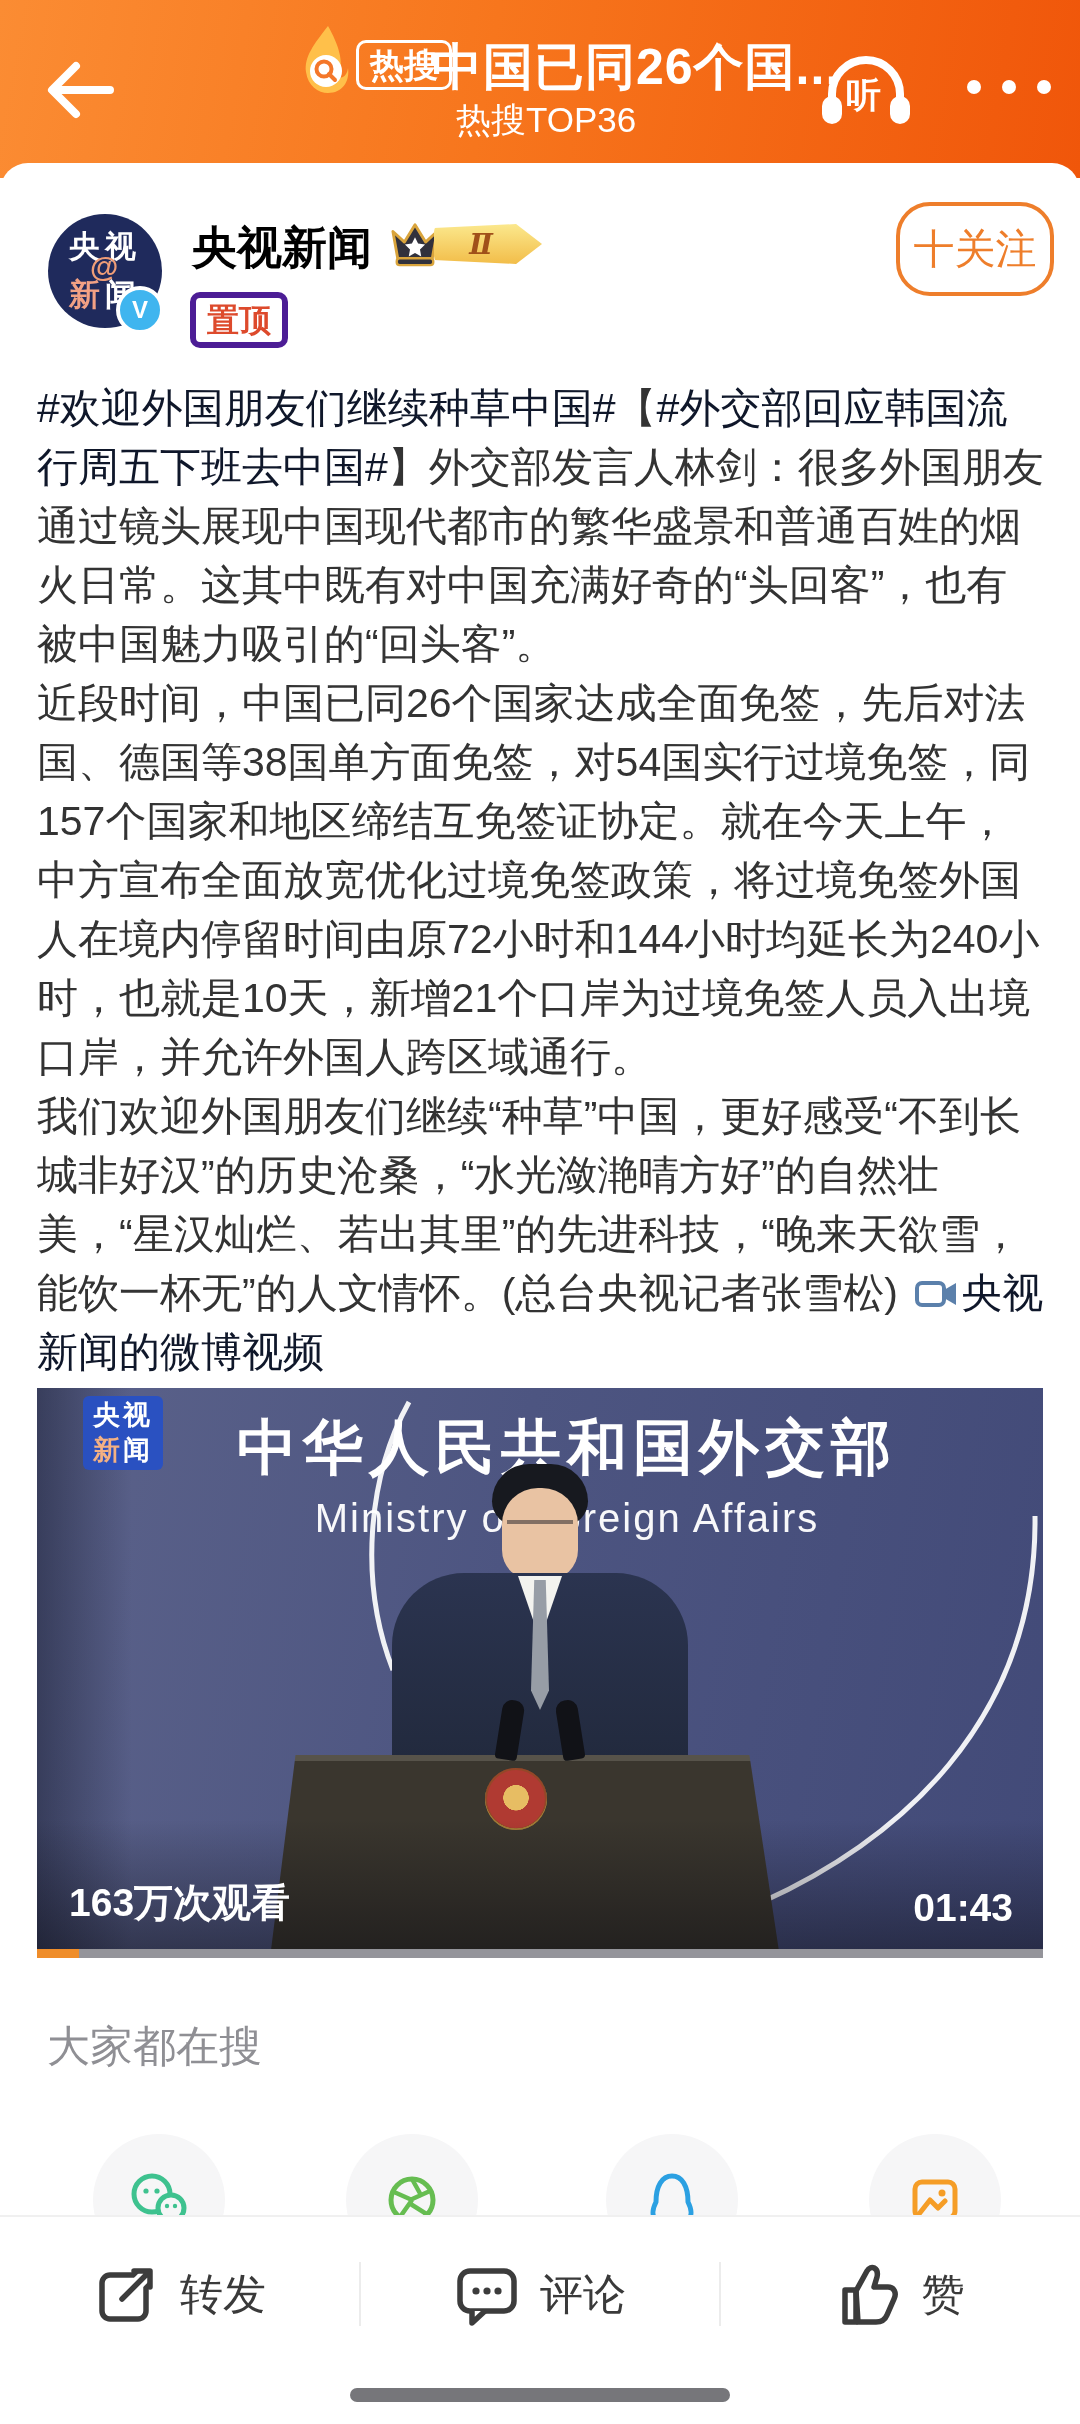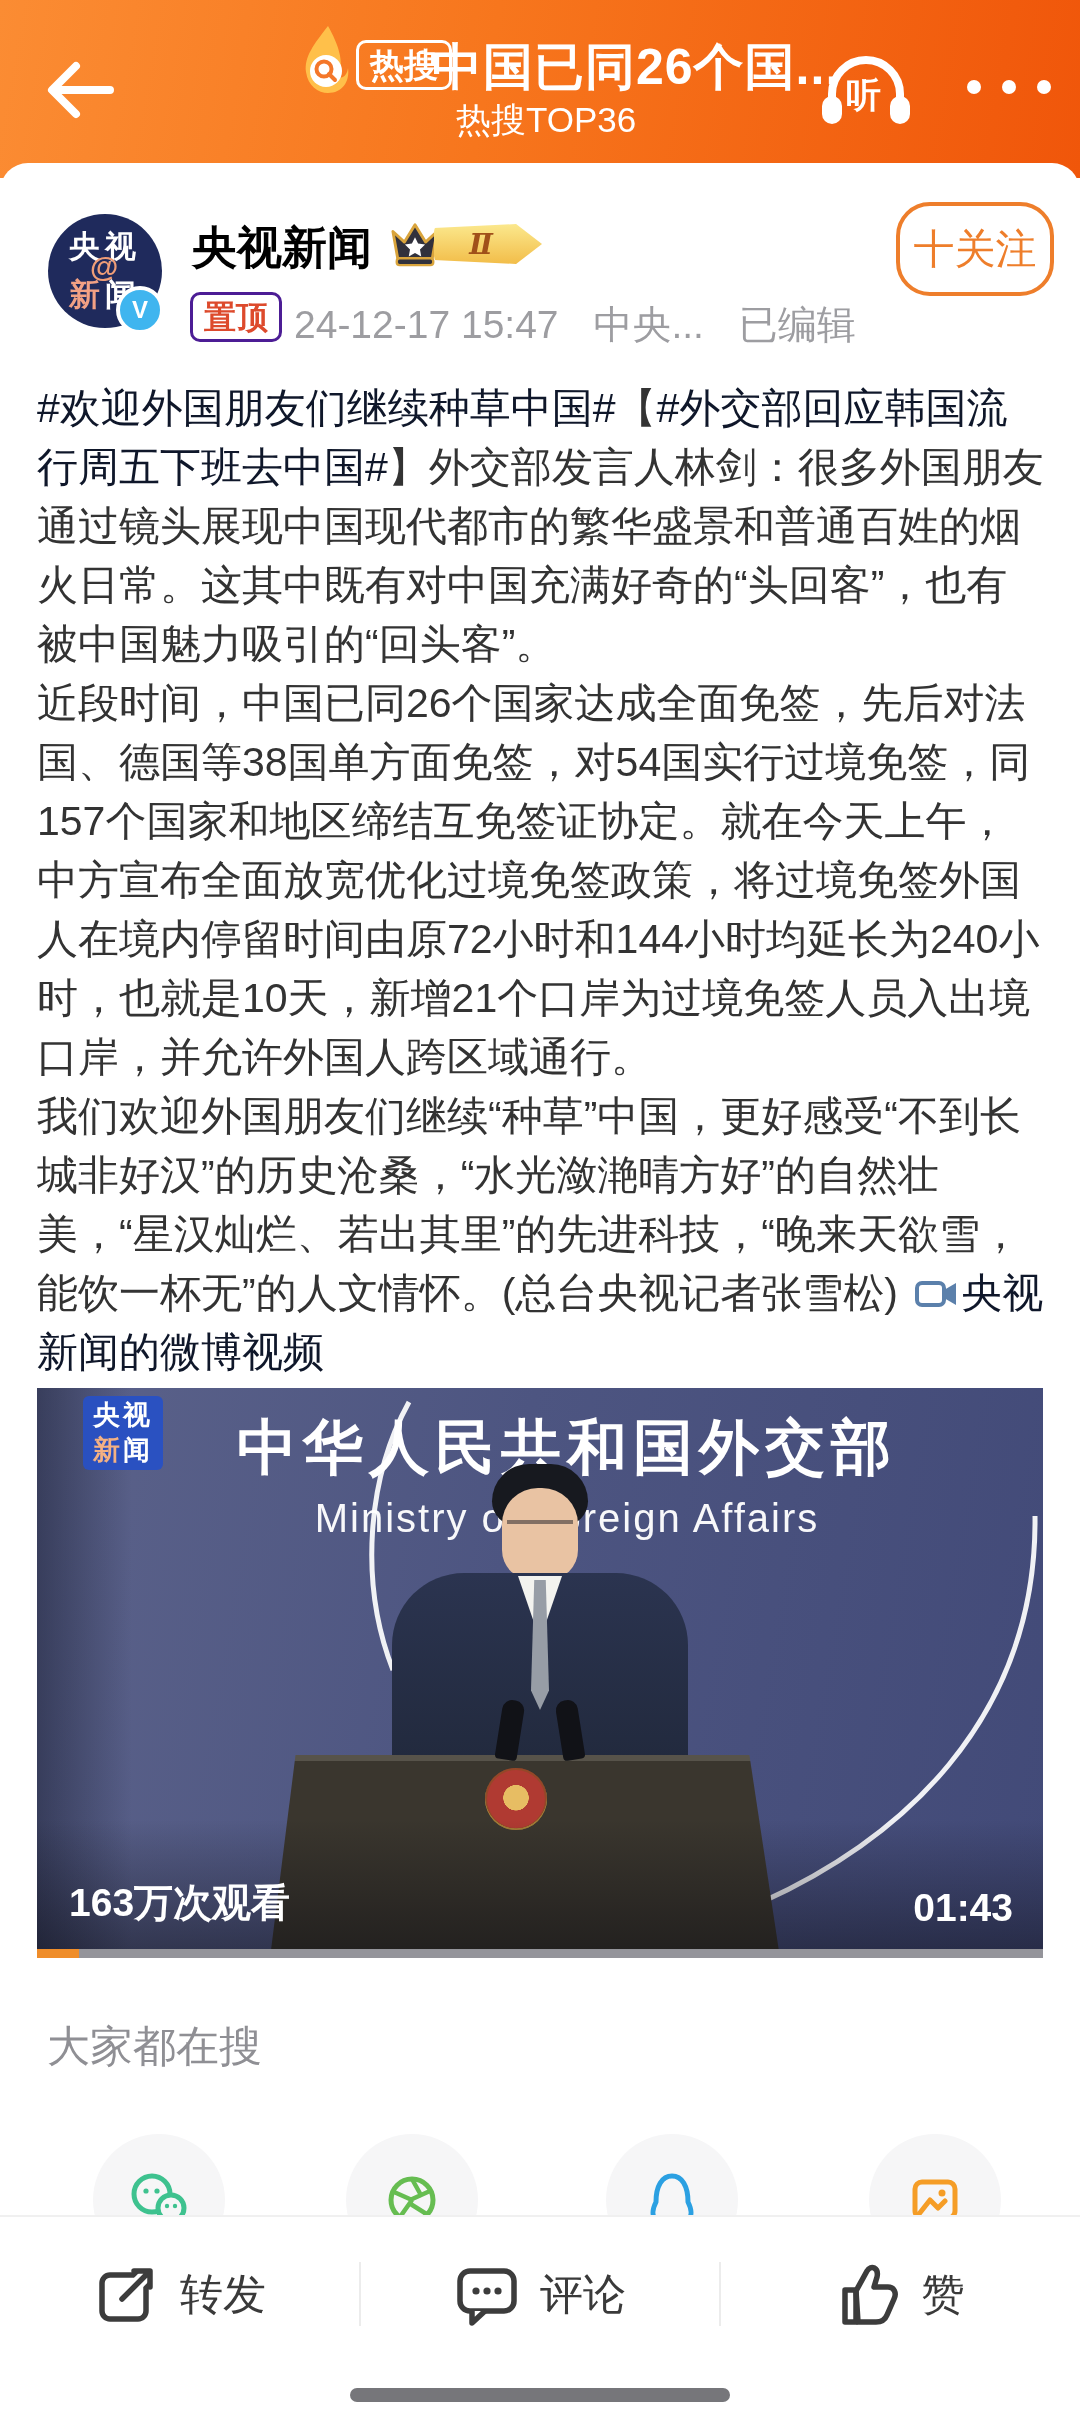--- a/index.html
+++ b/index.html
@@ -38,7 +38,7 @@
   .vip-lv{color:#a0501a;font-size:28px;font-weight:700;font-style:italic;font-family:"DejaVu Serif",serif;}
   .follow{left:896px;top:202px;width:150px;height:86px;border:4px solid #ee7e2b;border-radius:34px;
           color:#ee7e2b;font-size:41px;display:flex;align-items:center;justify-content:center;background:#fff;}
-  .pin{left:190px;top:292px;height:40px;padding:2px 11px;border:3px solid #4c1d95;border-radius:10px;
+  .pin{left:190px;top:292px;height:40px;padding:2px 11px;border:6px solid #4c1d95;border-radius:10px;
        color:#dd4a2c;font-size:32px;font-weight:700;line-height:40px;}
   .meta{left:294px;top:298px;font-size:39px;color:#9d9da1;}
   .meta span{margin-right:24px;}

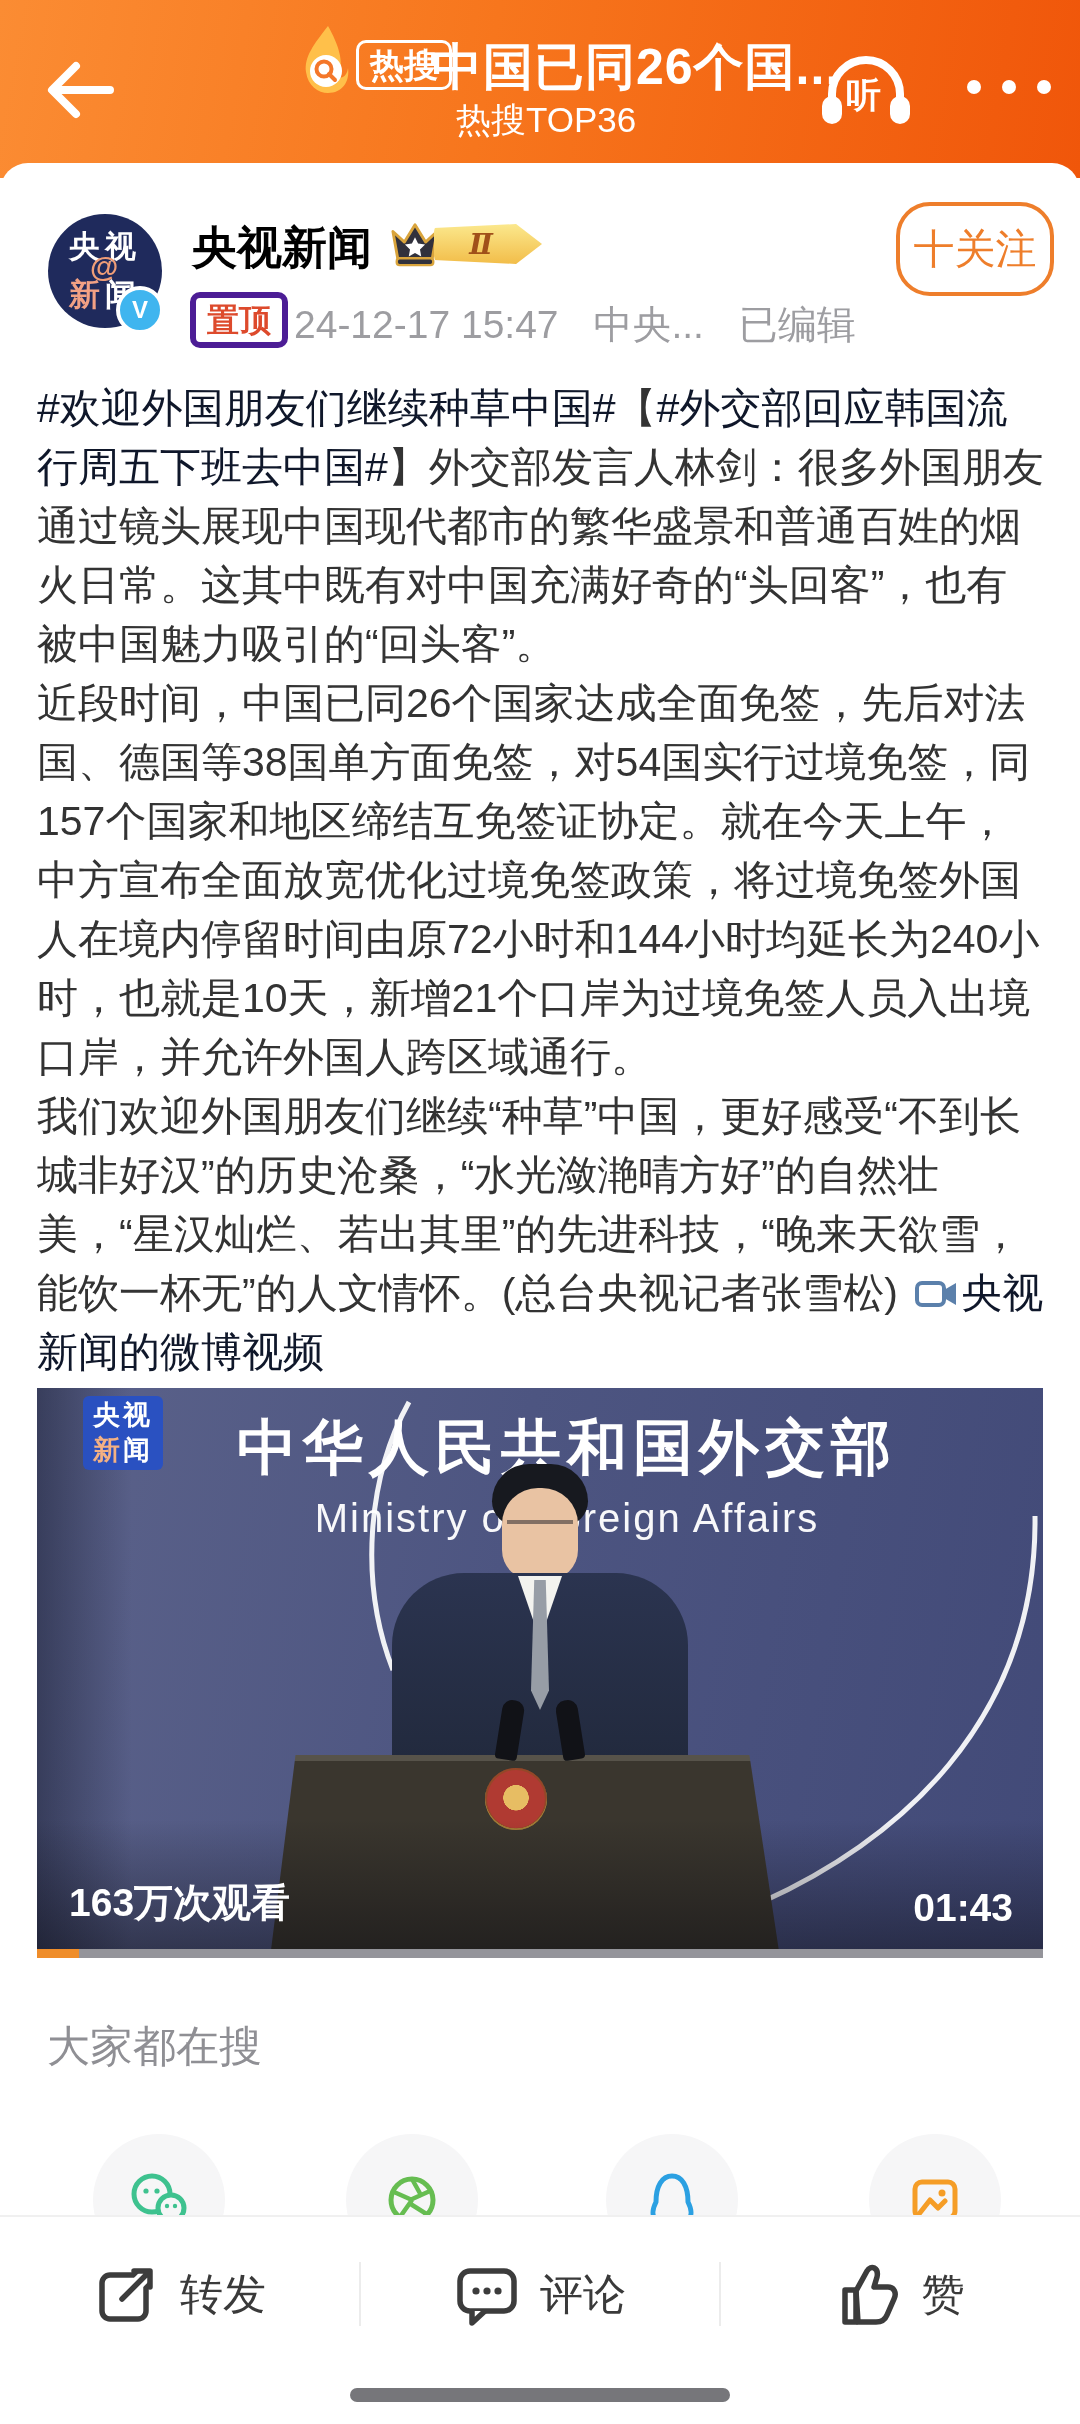--- a/index.html
+++ b/index.html
@@ -157,11 +157,6 @@
   <div class="abs follow">十关注</div>
 
   <div class="abs pin">置顶</div>
-  <div class="abs meta">
-    <span>24-12-17 15:47</span>
-    <span>中央...</span>
-    <span>已编辑</span>
-  </div>
 
   <div class="abs body-text">
     <p><span class="tag">#欢迎外国朋友们继续种草中国#</span><span>【</span><span class="tag">#外交部回应韩国流行周五下班去中国#</span><span>】外交部发言人林剑：很多外国朋友通过镜头展现中国现代都市的繁华盛景和普通百姓的烟火日常。这其中既有对中国充满好奇的“头回客”，也有被中国魅力吸引的“回头客”。</span></p>

